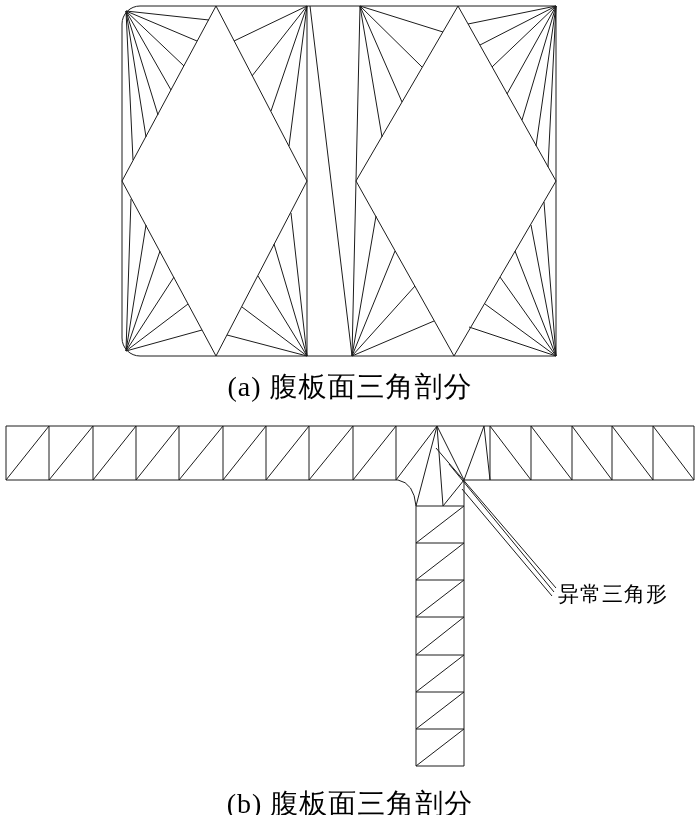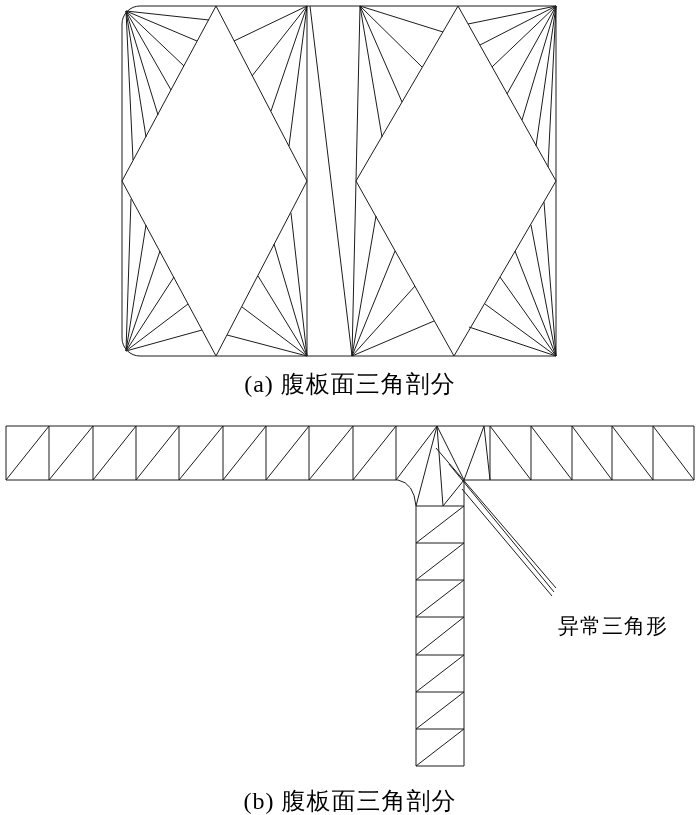--- a/index.html
+++ b/index.html
@@ -20,7 +20,7 @@
   .caption {
     position: absolute; left: 0; right: 0;
     text-align: center;
-    font-size: 24px;
+    font-size: 28px;
     color: #000;
     letter-spacing: 1px;
   }

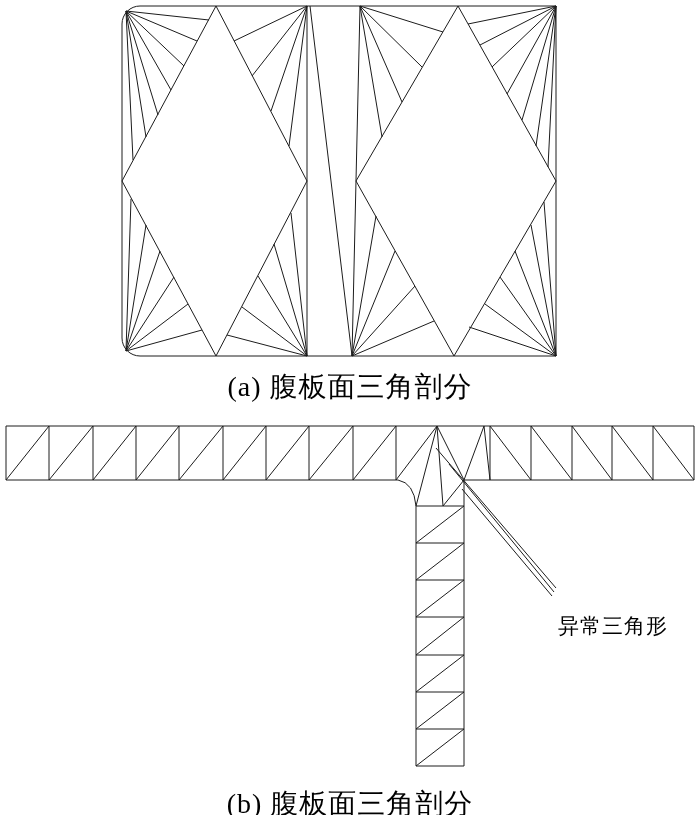--- a/index.html
+++ b/index.html
@@ -33,7 +33,6 @@
     color: #000;
     letter-spacing: 1px;
     white-space: nowrap;
-    margin-top: 32px;
   }
 </style>
 </head>

